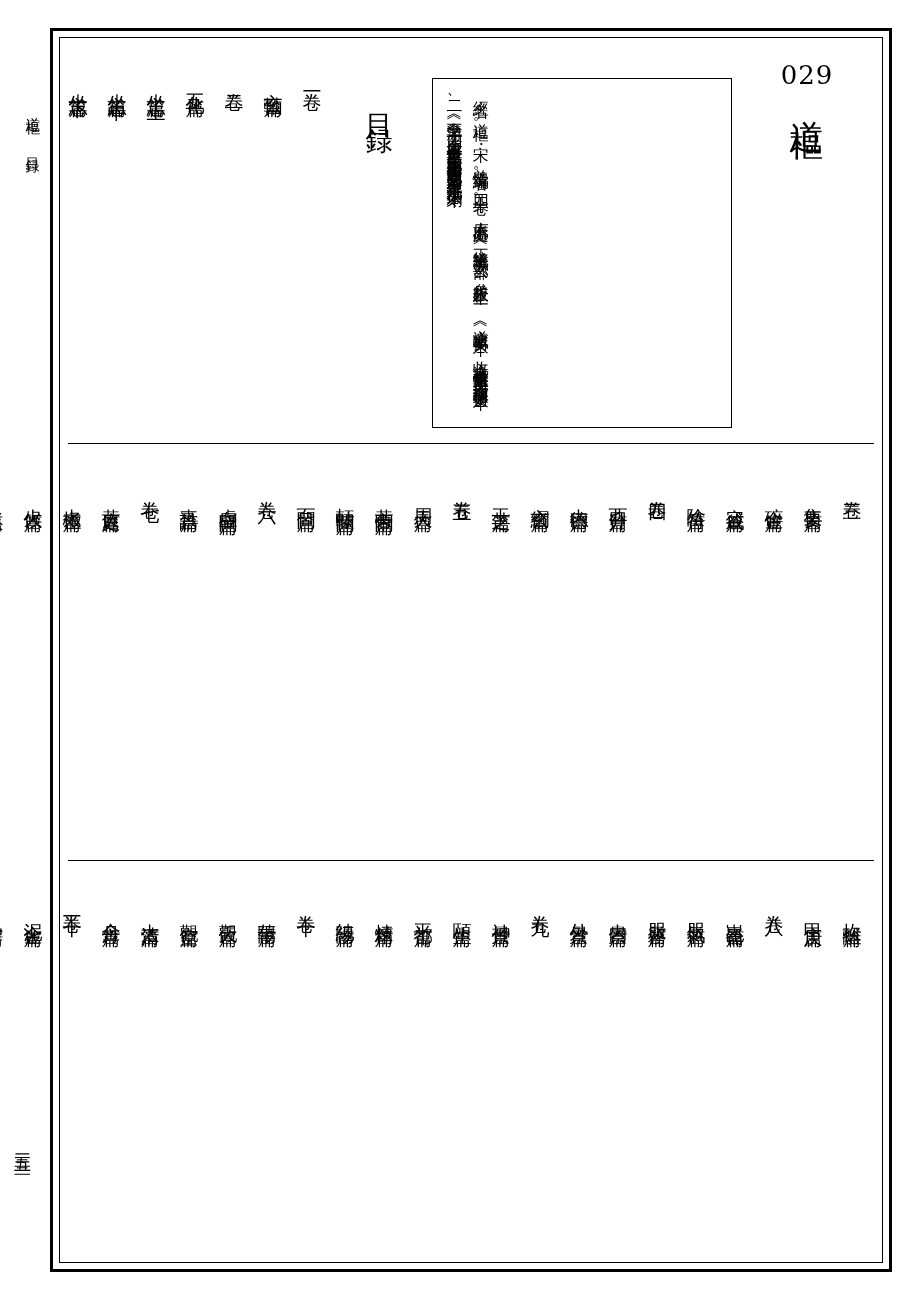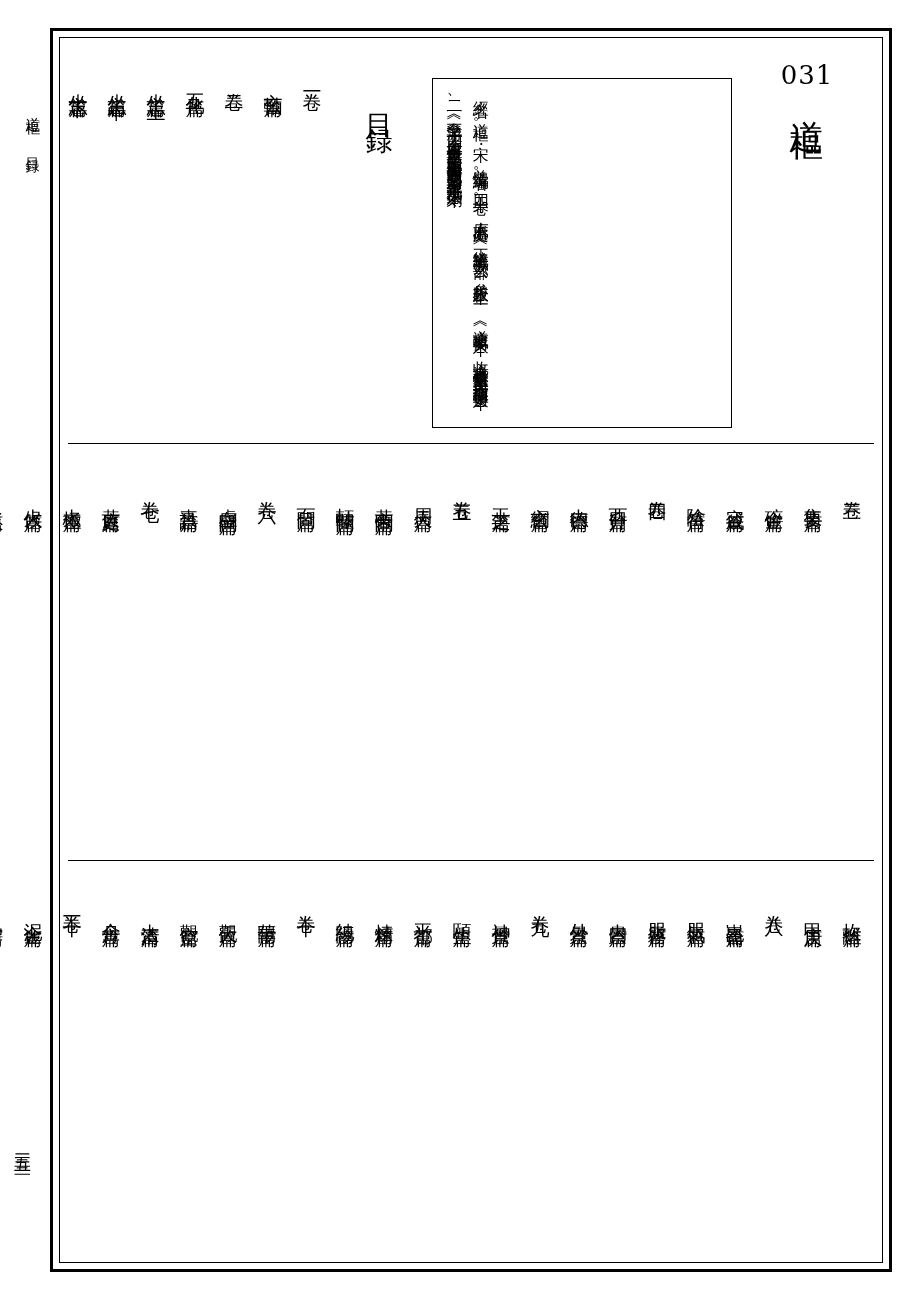--- a/index.html
+++ b/index.html
@@ -159,7 +159,7 @@
     <div class="hrule r2"></div>
 
     <div class="title-block">
-      <div class="title-num">031</div>
+      <div class="title-num">029</div>
       <div class="title-name">道樞</div>
     </div>
 

